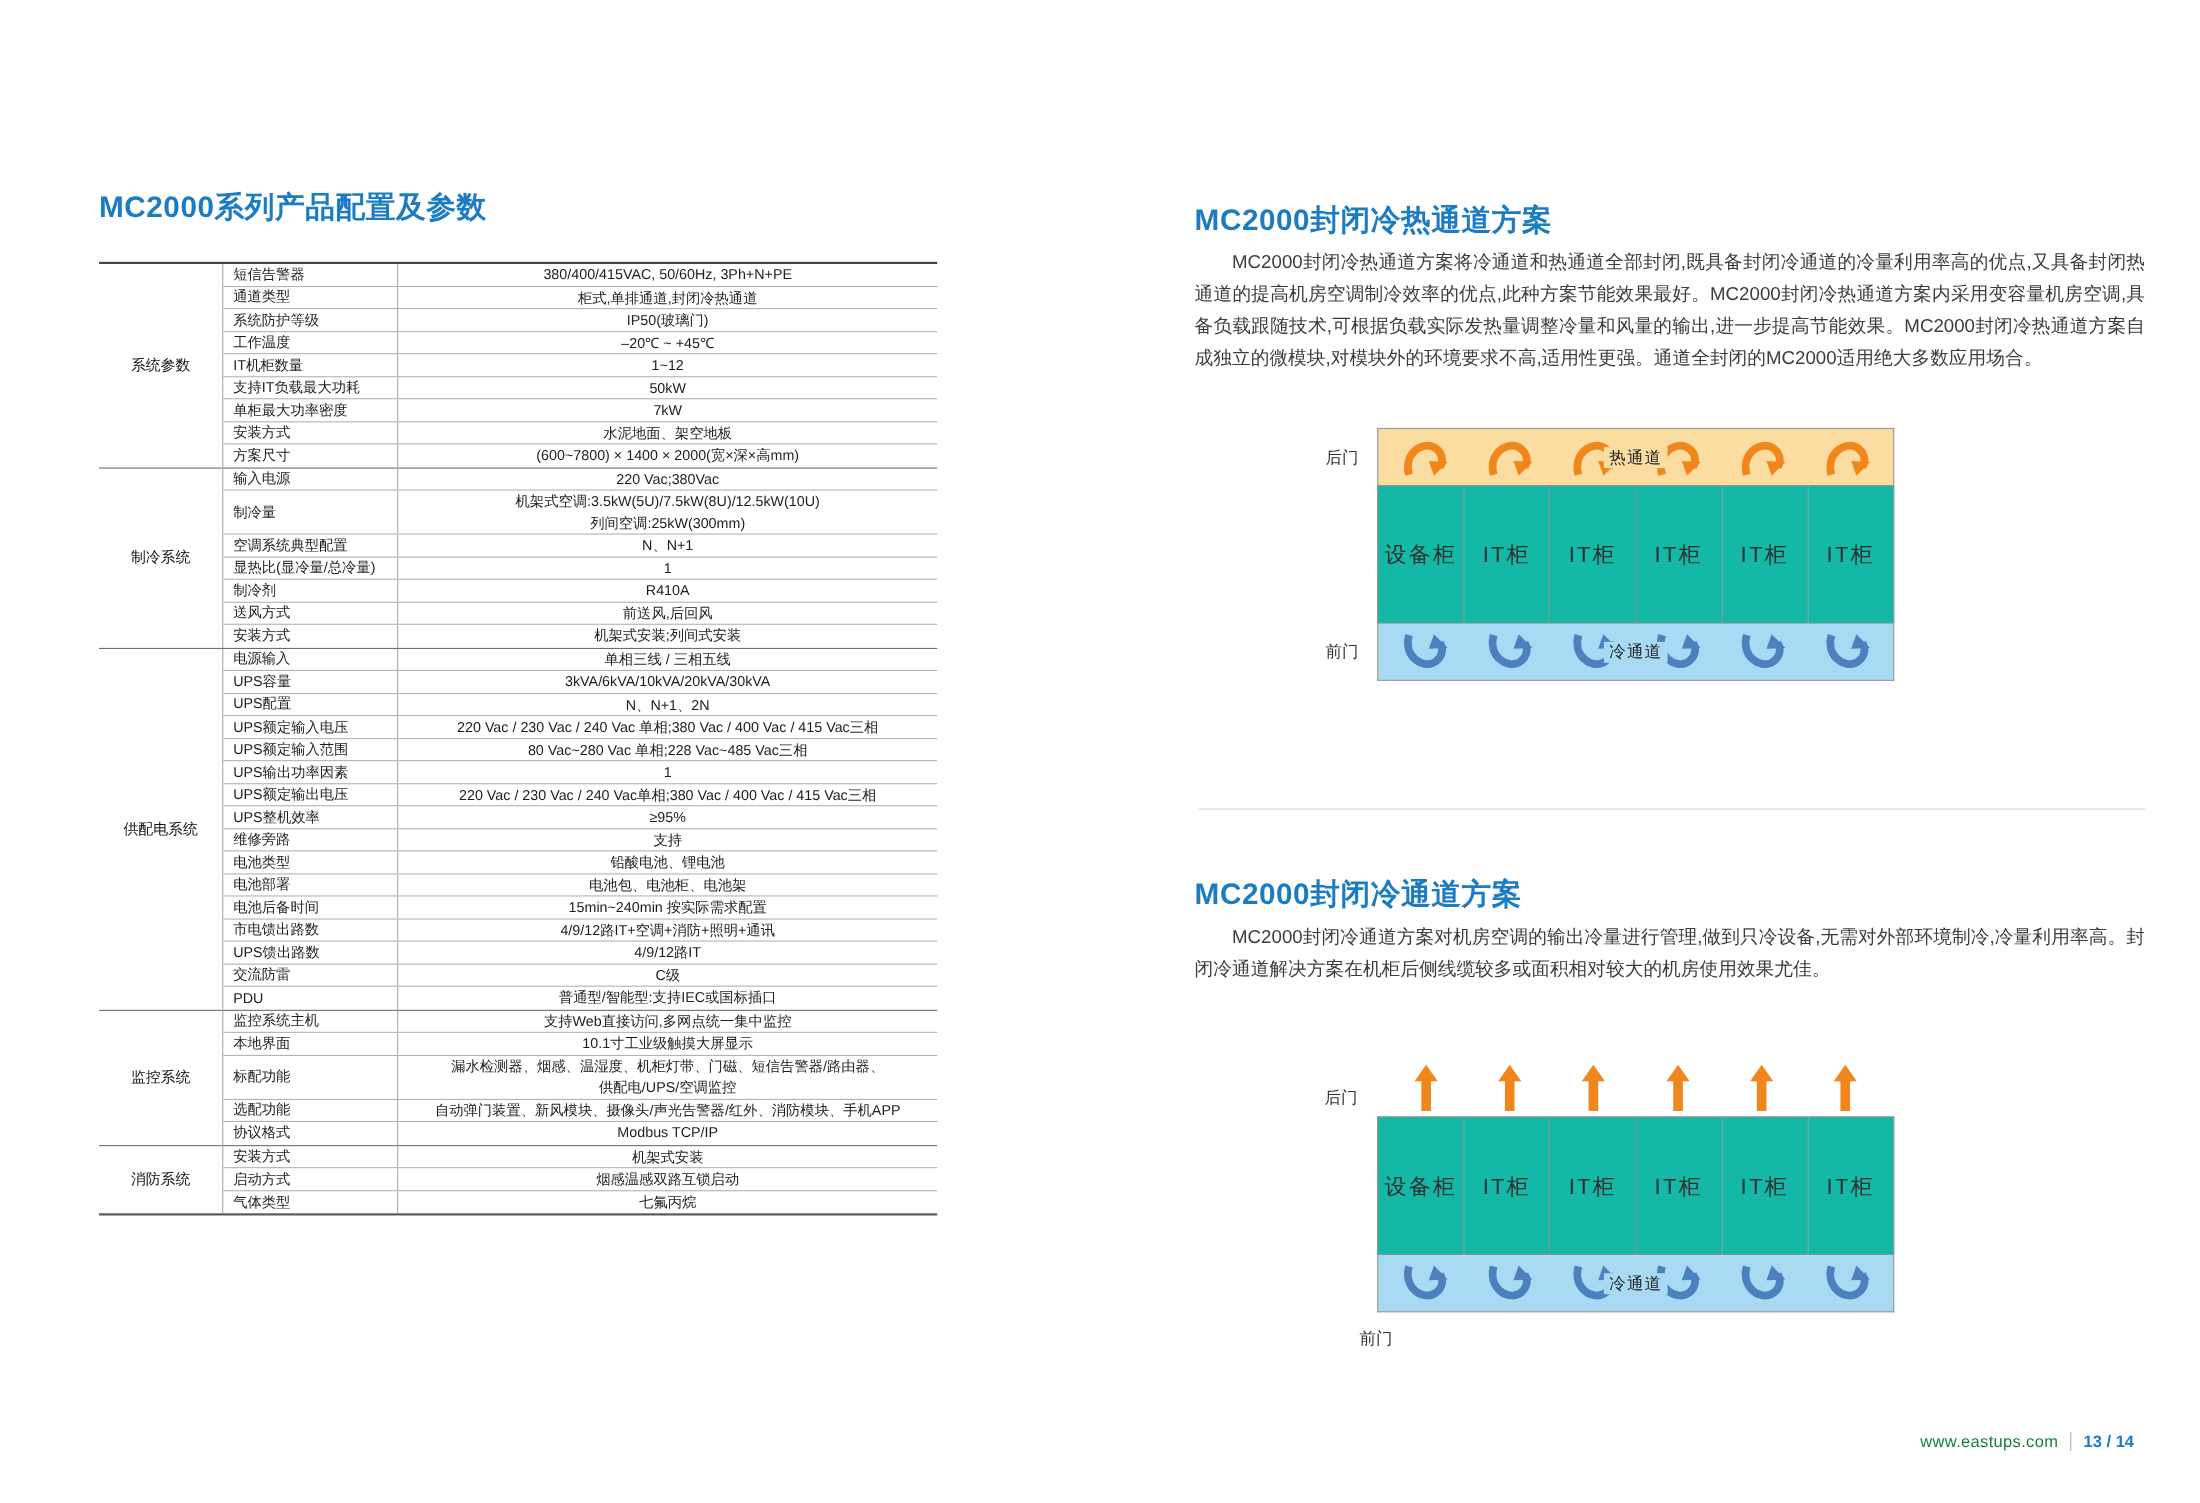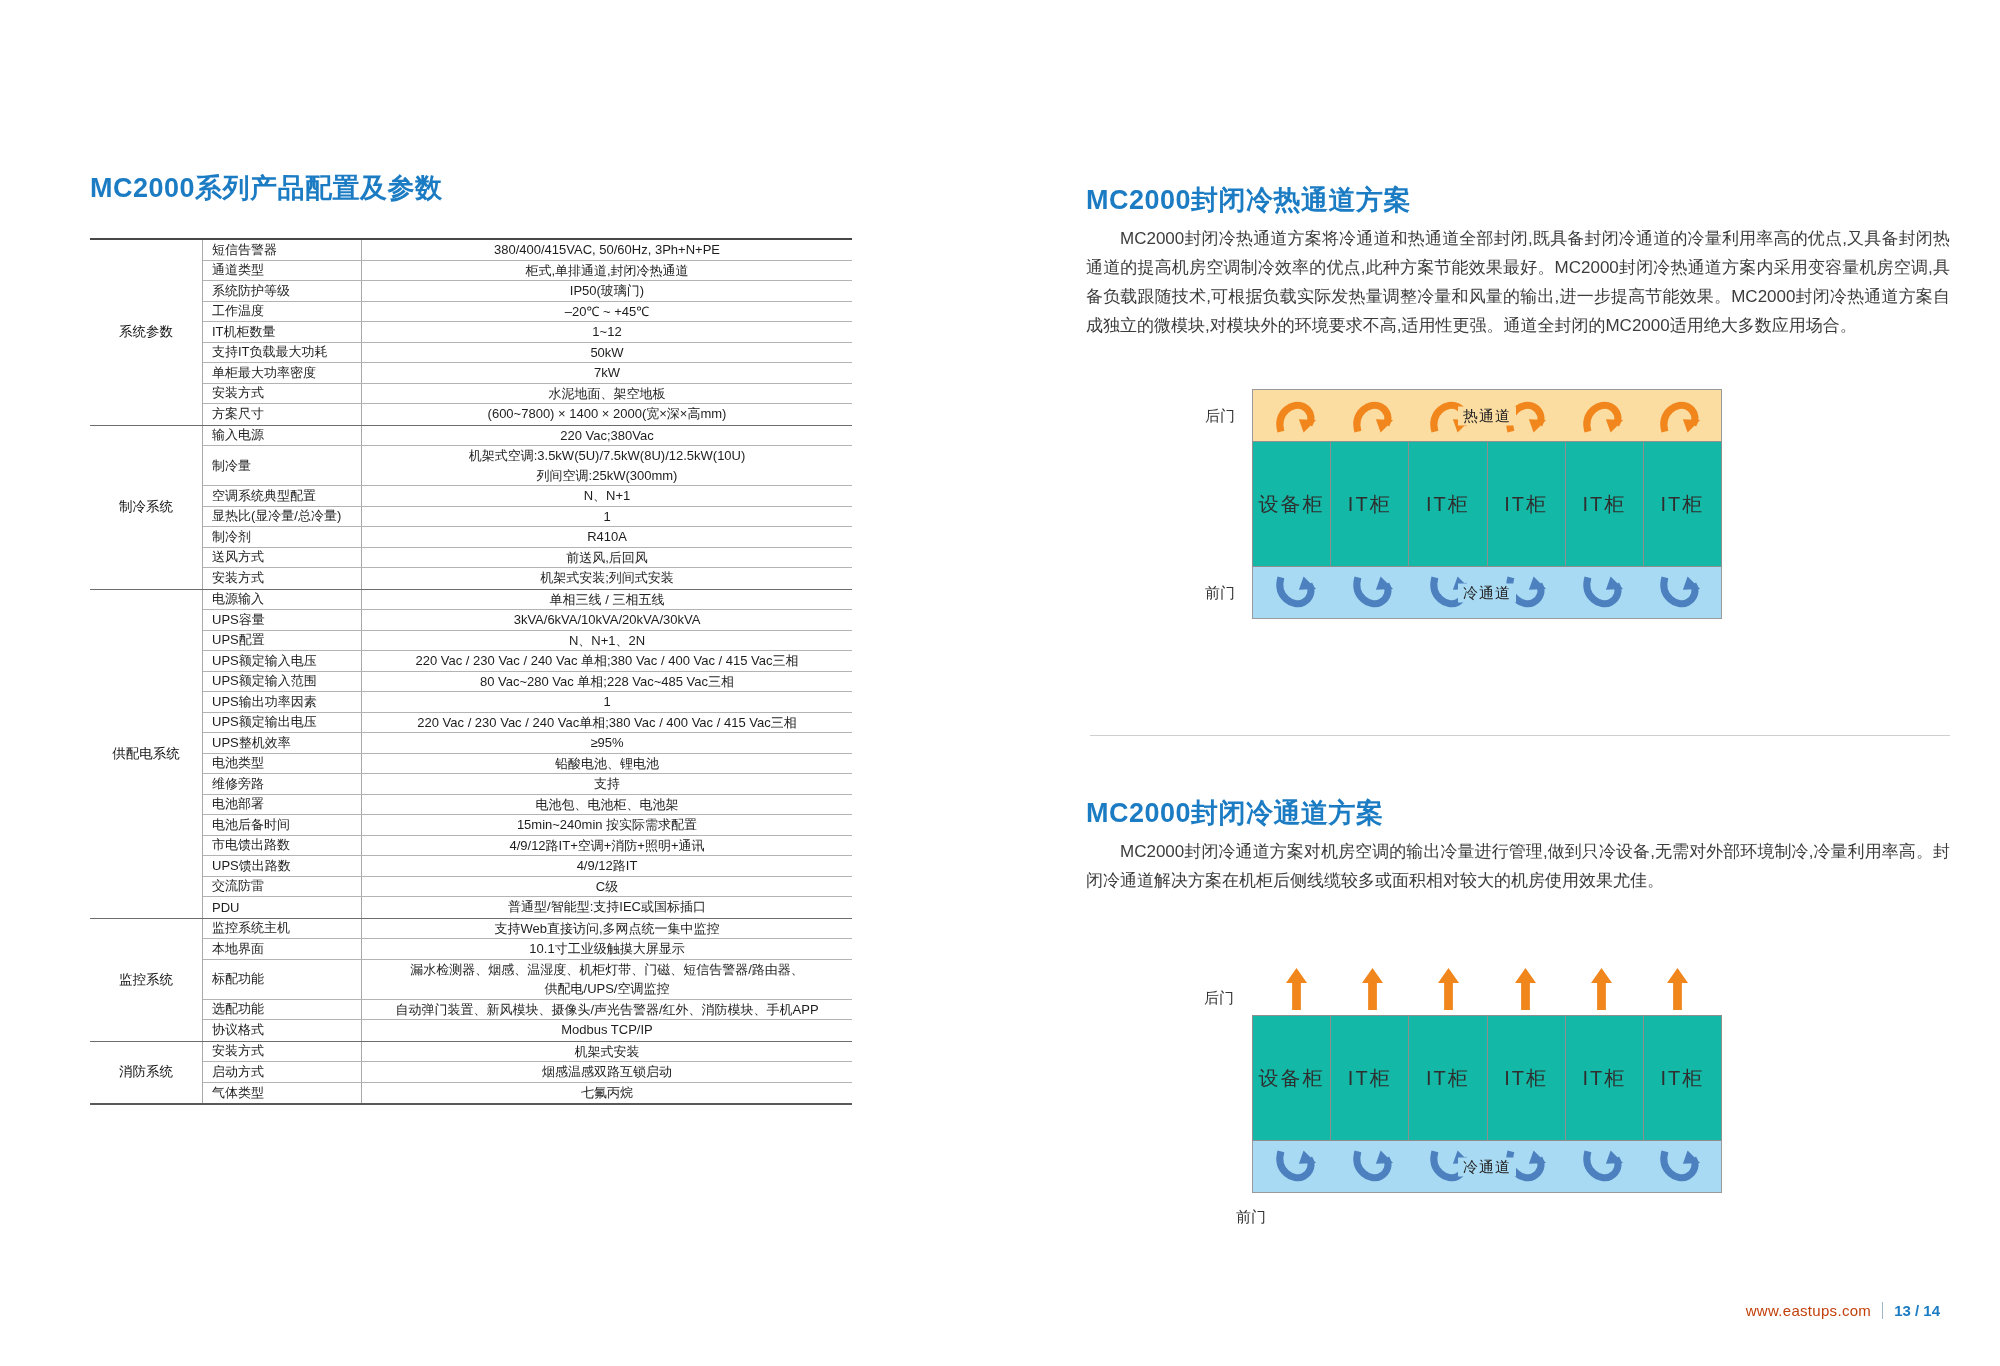--- a/index.html
+++ b/index.html
@@ -222,15 +222,15 @@
           </div>
         </div>
         <div class="trow">
+          <div class="tparam">维修旁路</div>
+          <div class="tvalue">
+            <div>支持</div>
+          </div>
+        </div>
+        <div class="trow">
           <div class="tparam">电池类型</div>
           <div class="tvalue">
             <div>铅酸电池、锂电池</div>
-          </div>
-        </div>
-        <div class="trow">
-          <div class="tparam">维修旁路</div>
-          <div class="tvalue">
-            <div>支持</div>
           </div>
         </div>
         <div class="trow">

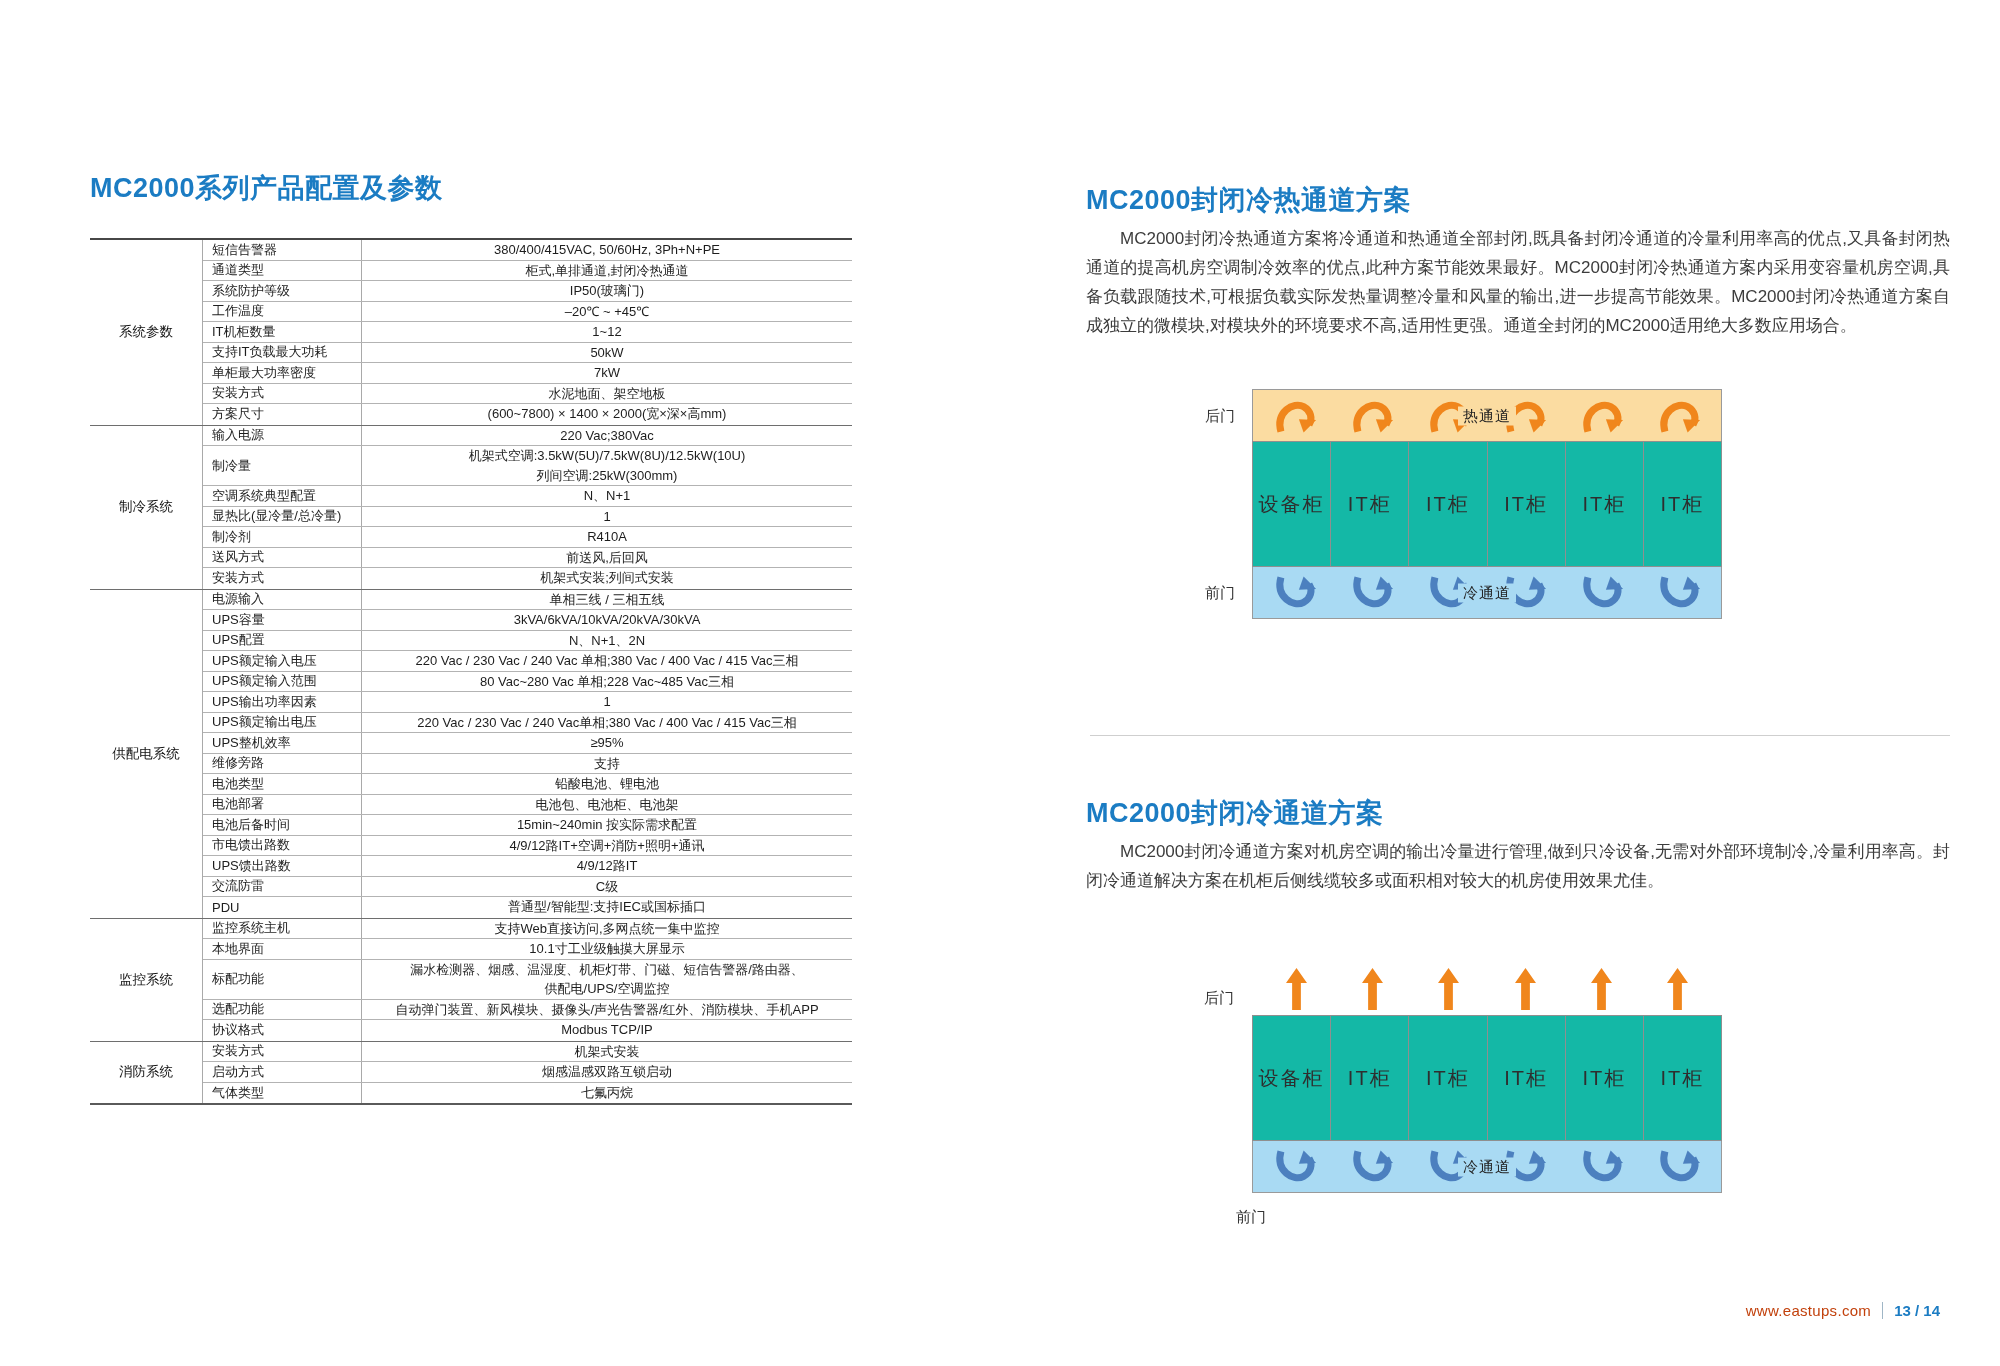--- a/index.html
+++ b/index.html
@@ -53,7 +53,7 @@
 
   
   #footer{position:absolute;right:60px;top:1302px;display:flex;align-items:center;gap:11px;font-size:15px}
-  #footer .url{color:#c2410c;letter-spacing:.3px}
+  #footer .url{color:#15803d;letter-spacing:.3px}
   #footer .sep{width:1px;height:17px;background:#9fb6c6}
   #footer .pg{color:var(--accent,#1b7cc3);font-weight:bold}
 </style>

